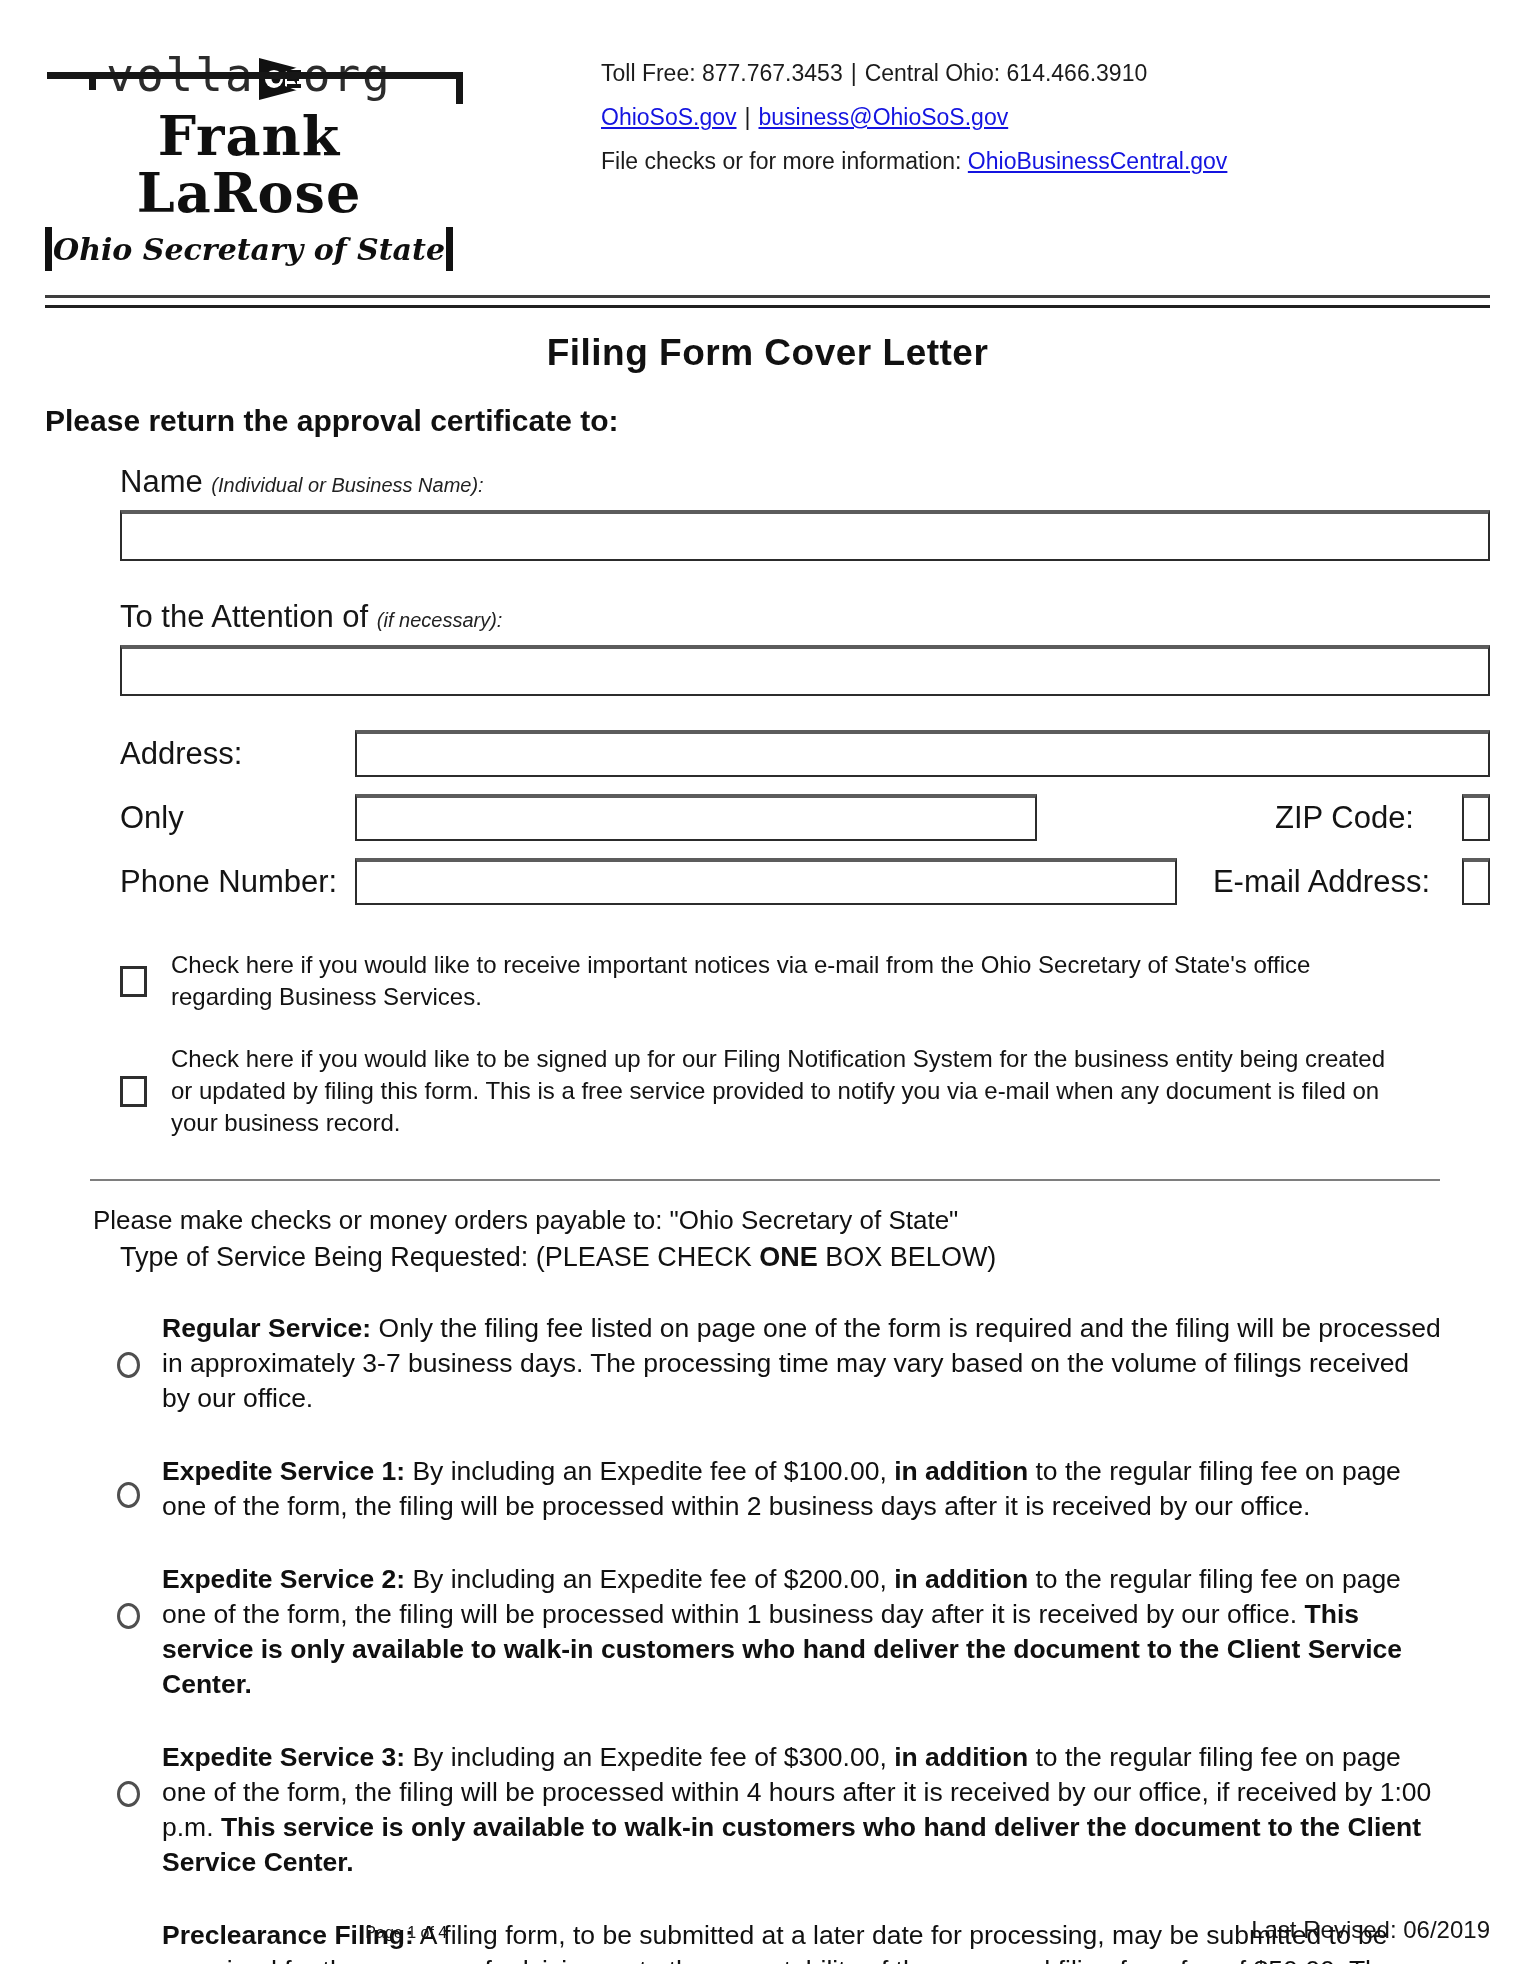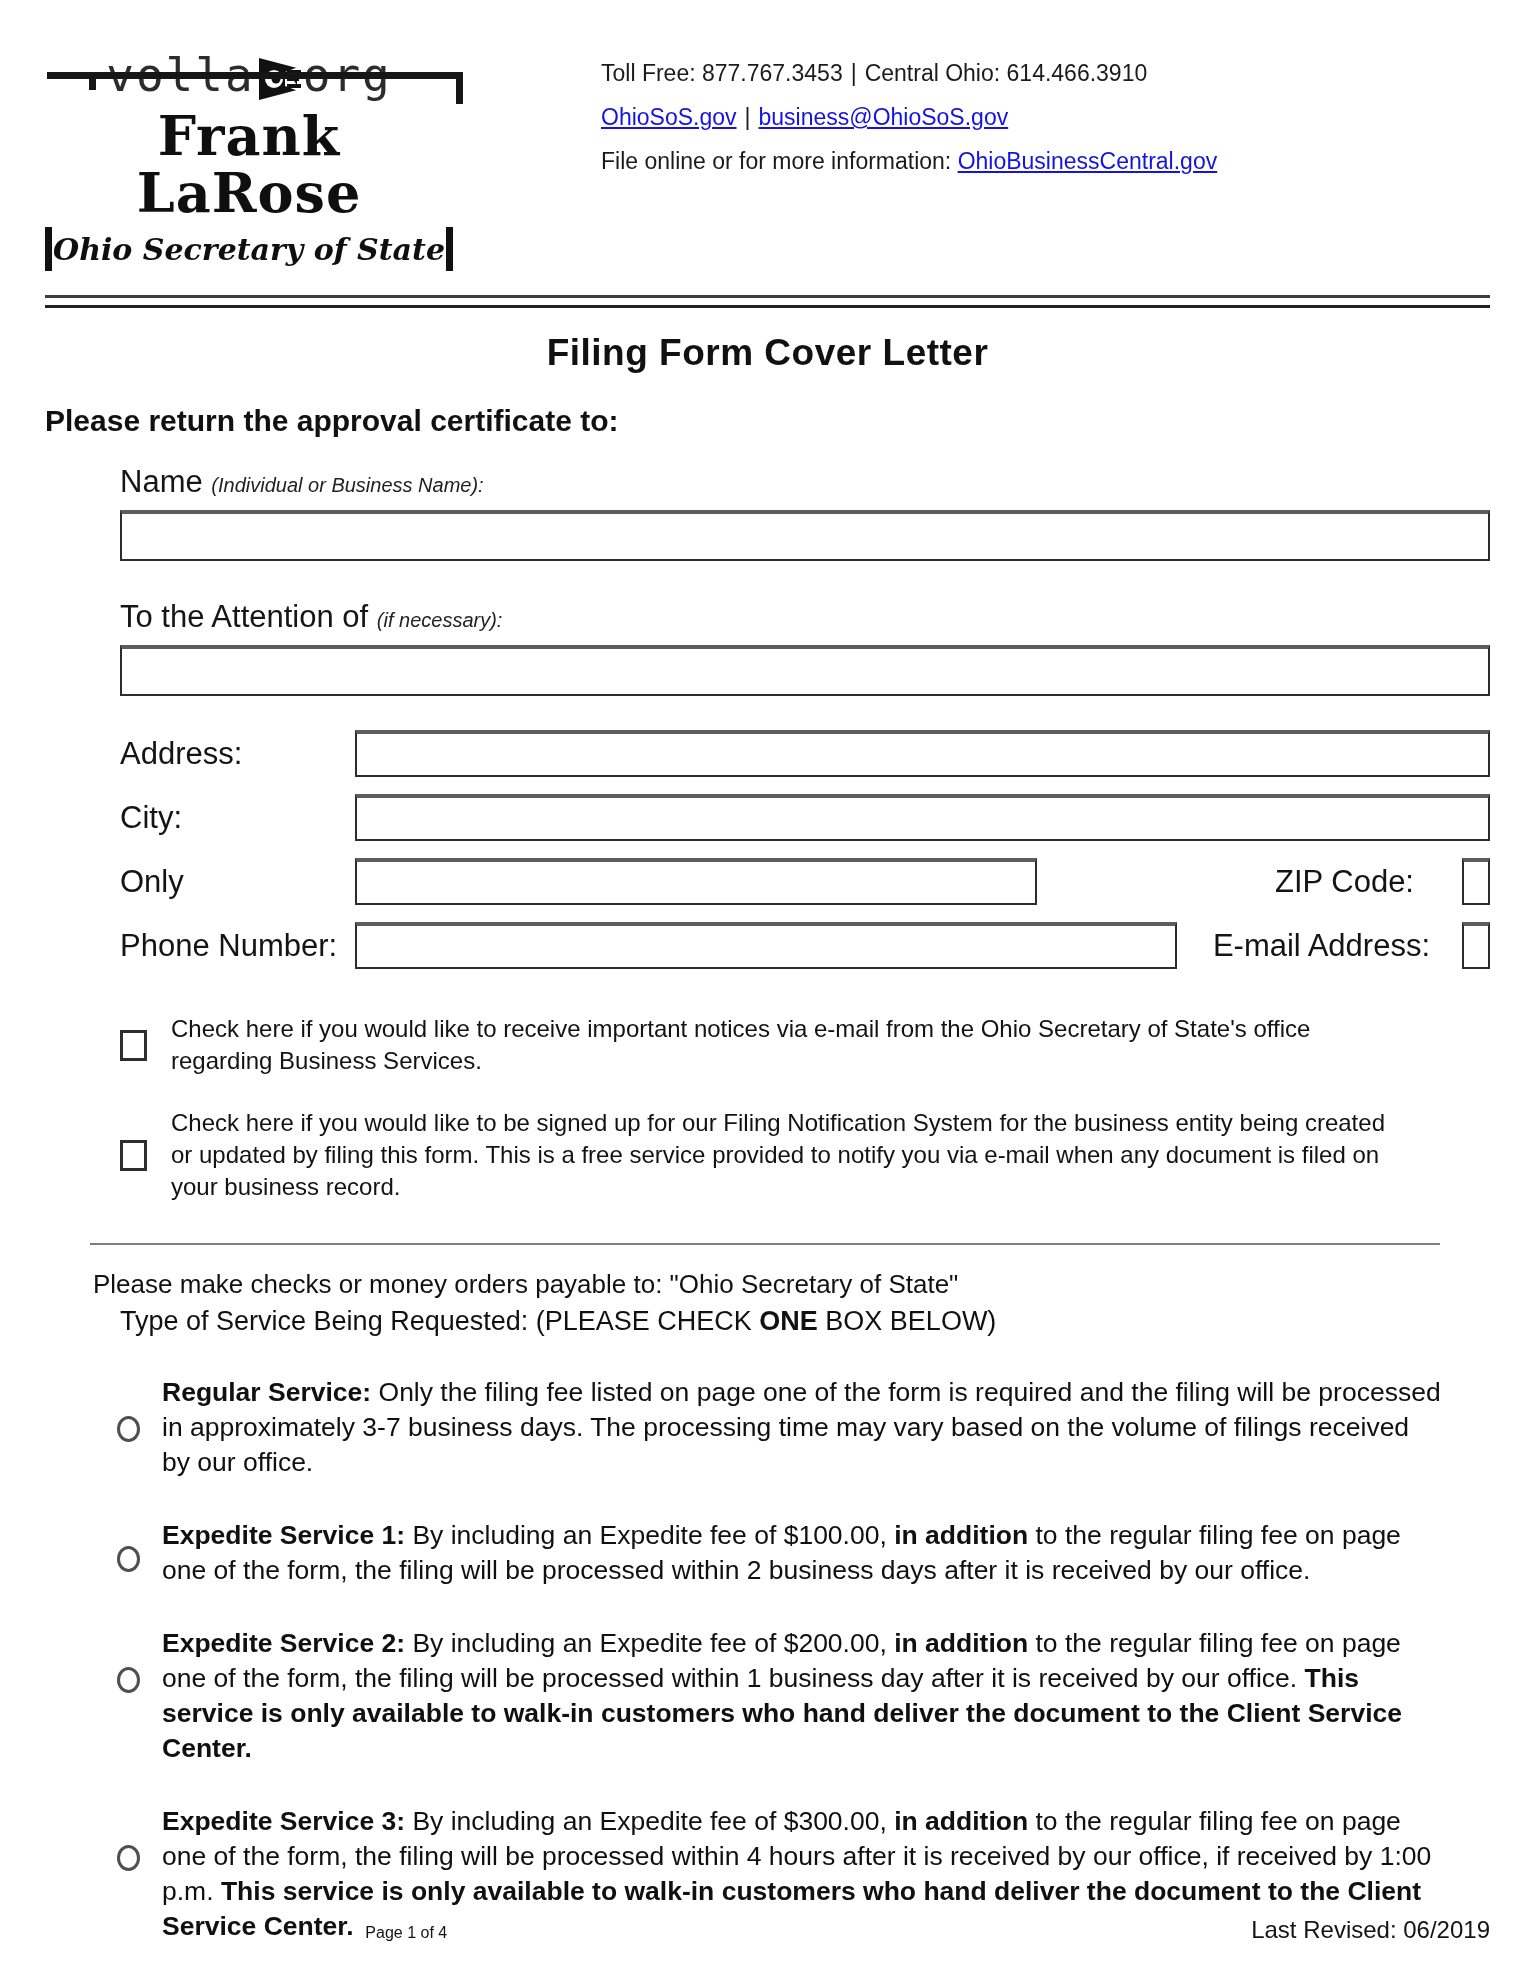--- a/index.html
+++ b/index.html
@@ -111,7 +111,7 @@
         <a class="link">OhioSoS.gov</a><span class="sep">|</span><a class="link">business@OhioSoS.gov</a>
       </div>
       <div class="line">
-        <span>File online or for more information:</span>
+        <span>File checks or for more information:</span>
         <a class="link">OhioBusinessCentral.gov</a>
       </div>
     </div>

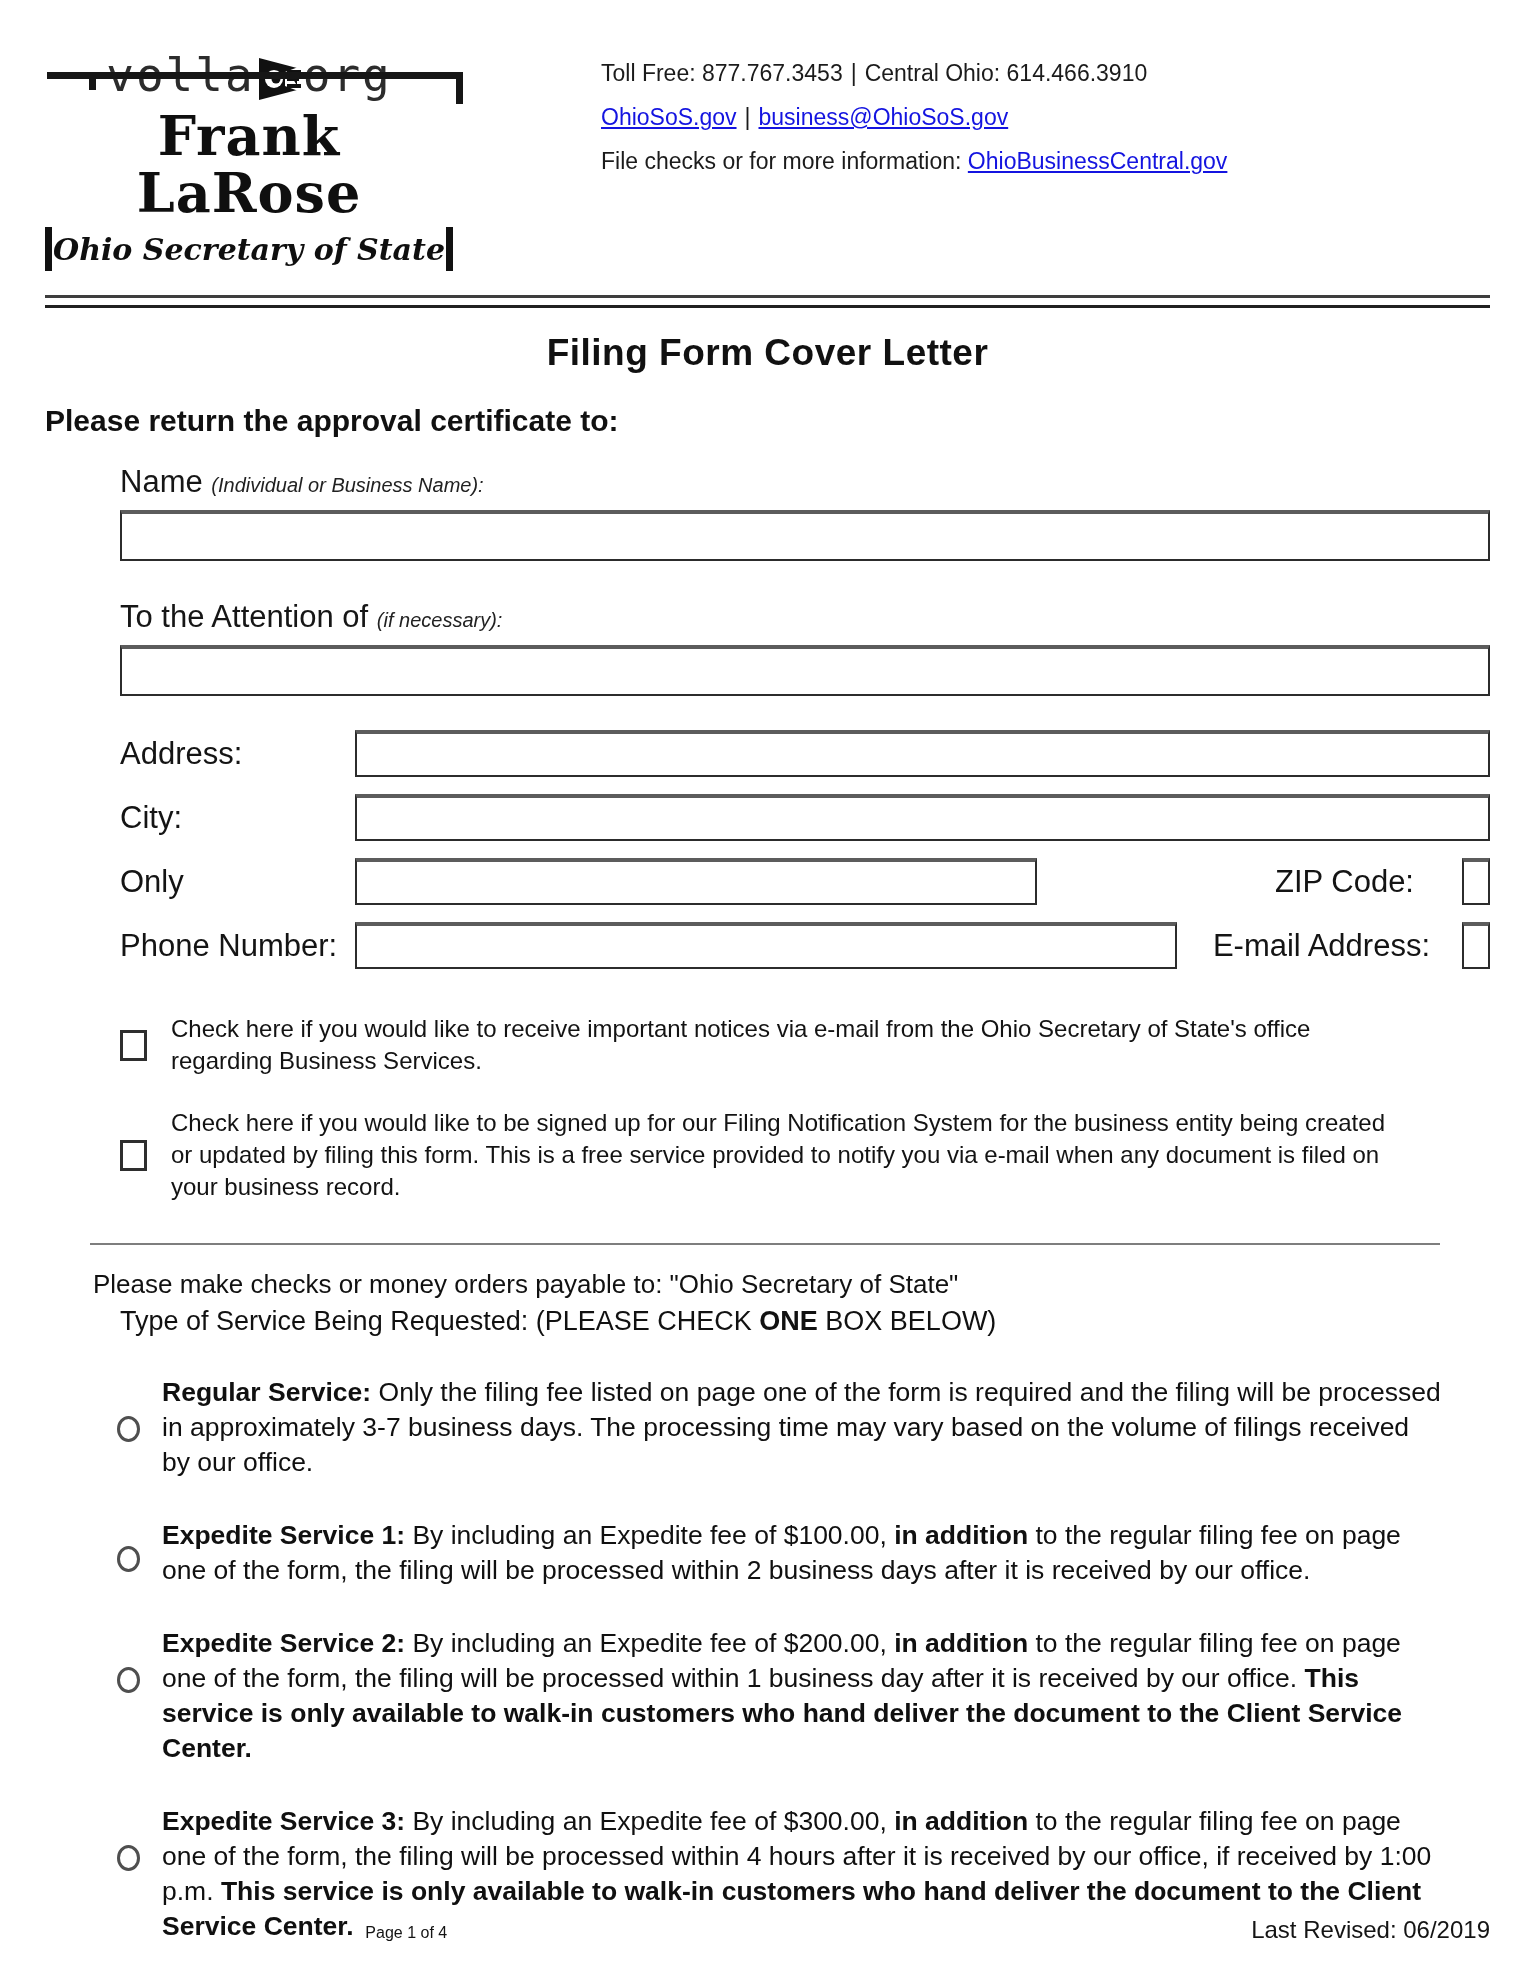--- a/index.html
+++ b/index.html
@@ -140,10 +140,6 @@
         <input class="box grow" type="text" value="" style="">
       </div>
       <div class="row">
-        <span class="row-label">City:</span>
-        <input class="box grow" type="text" value="" style="">
-      </div>
-      <div class="row">
         <span class="row-label">Only</span>
         <input class="box state-input" type="text" value="" style="">
         <span class="zip-label">ZIP Code:</span>

